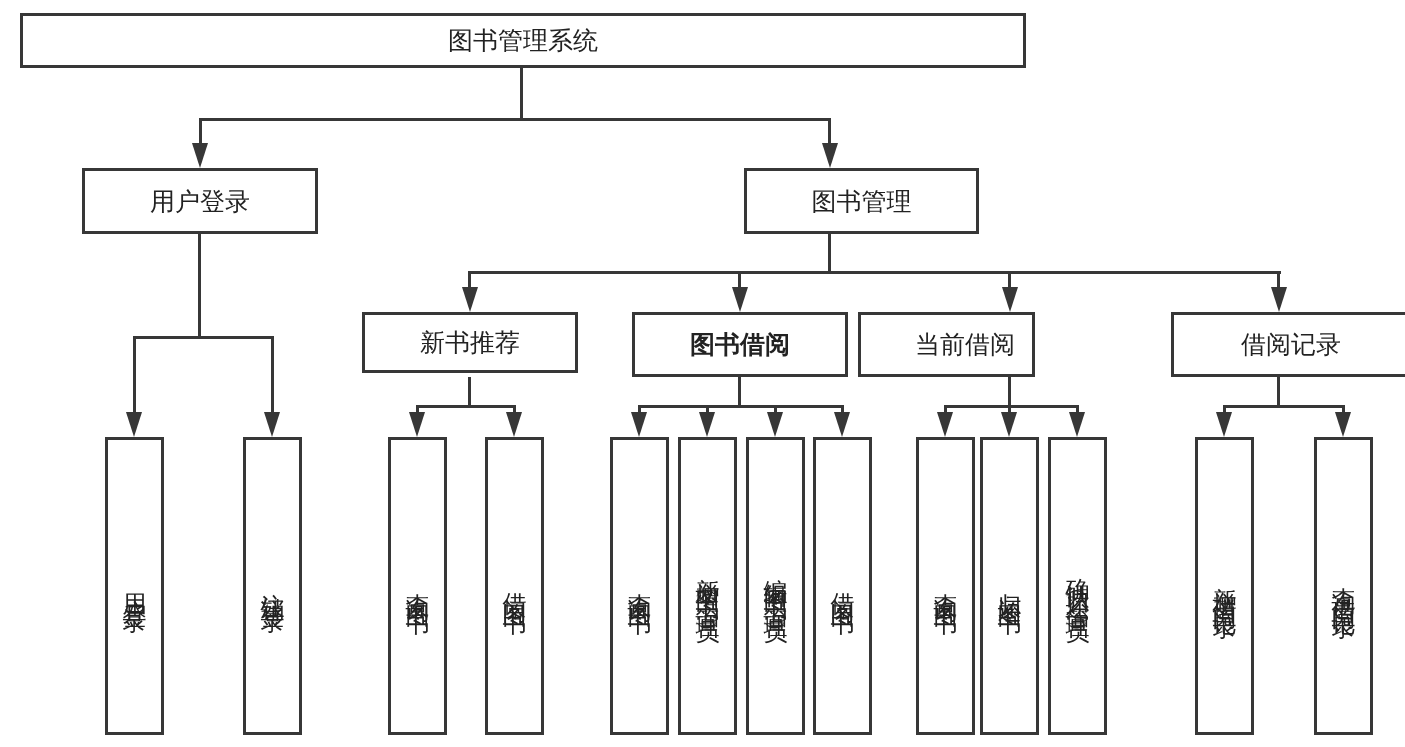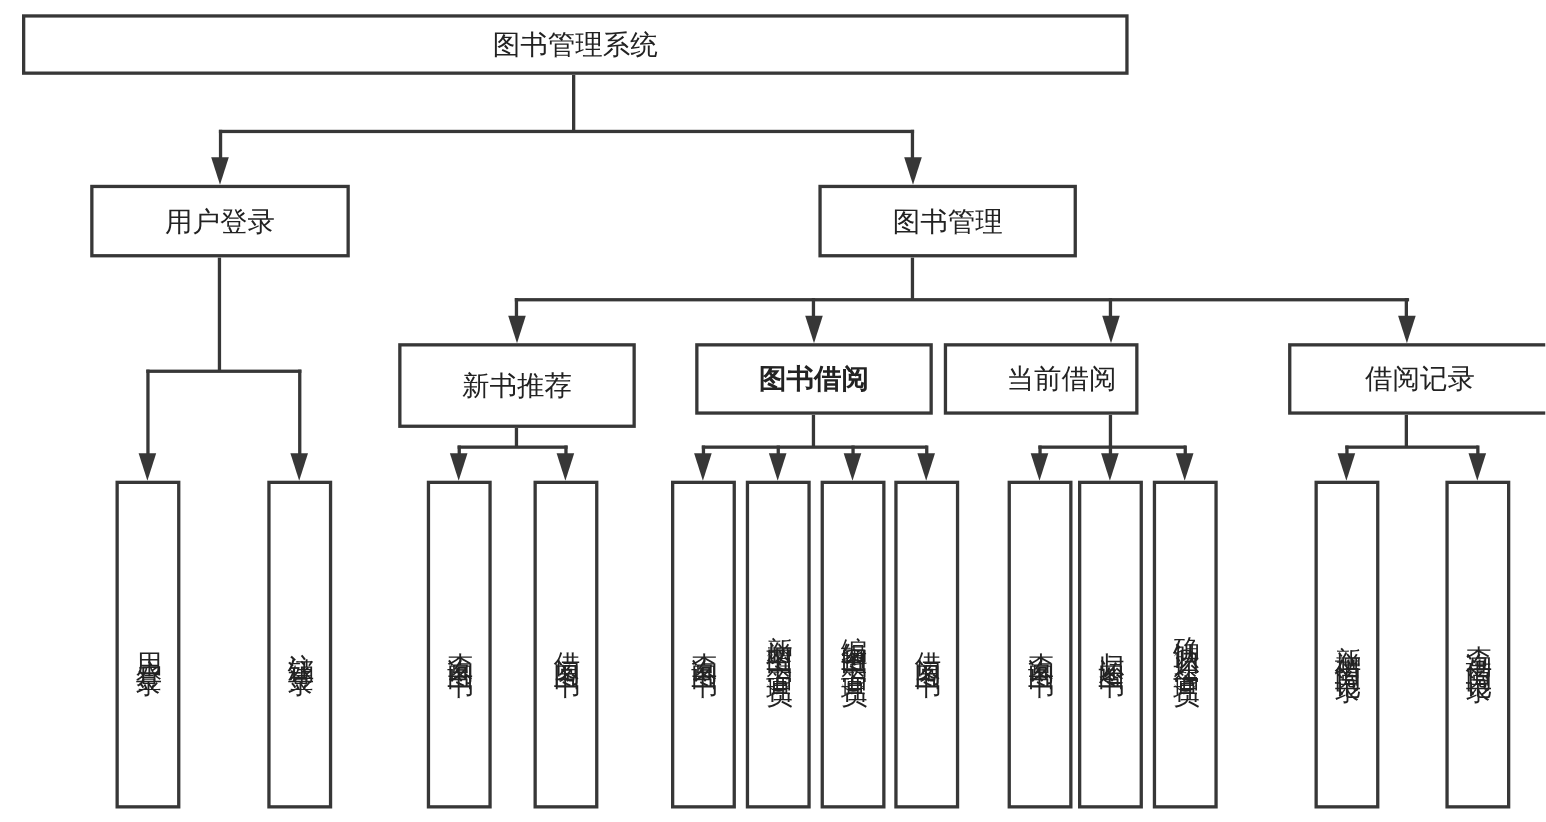--- a/index.html
+++ b/index.html
@@ -111,7 +111,7 @@
     <span class="label">图书管理</span>
   </div>
 
-  <div class="box" style="left:362px;top:312px;width:216px;height:77px;">
+  <div class="box" style="left:362px;top:312px;width:216px;height:61px;">
     <span class="label">新书推荐</span>
   </div>
   <div class="box" style="left:632px;top:312px;width:216px;height:65px;font-weight:bold;">

